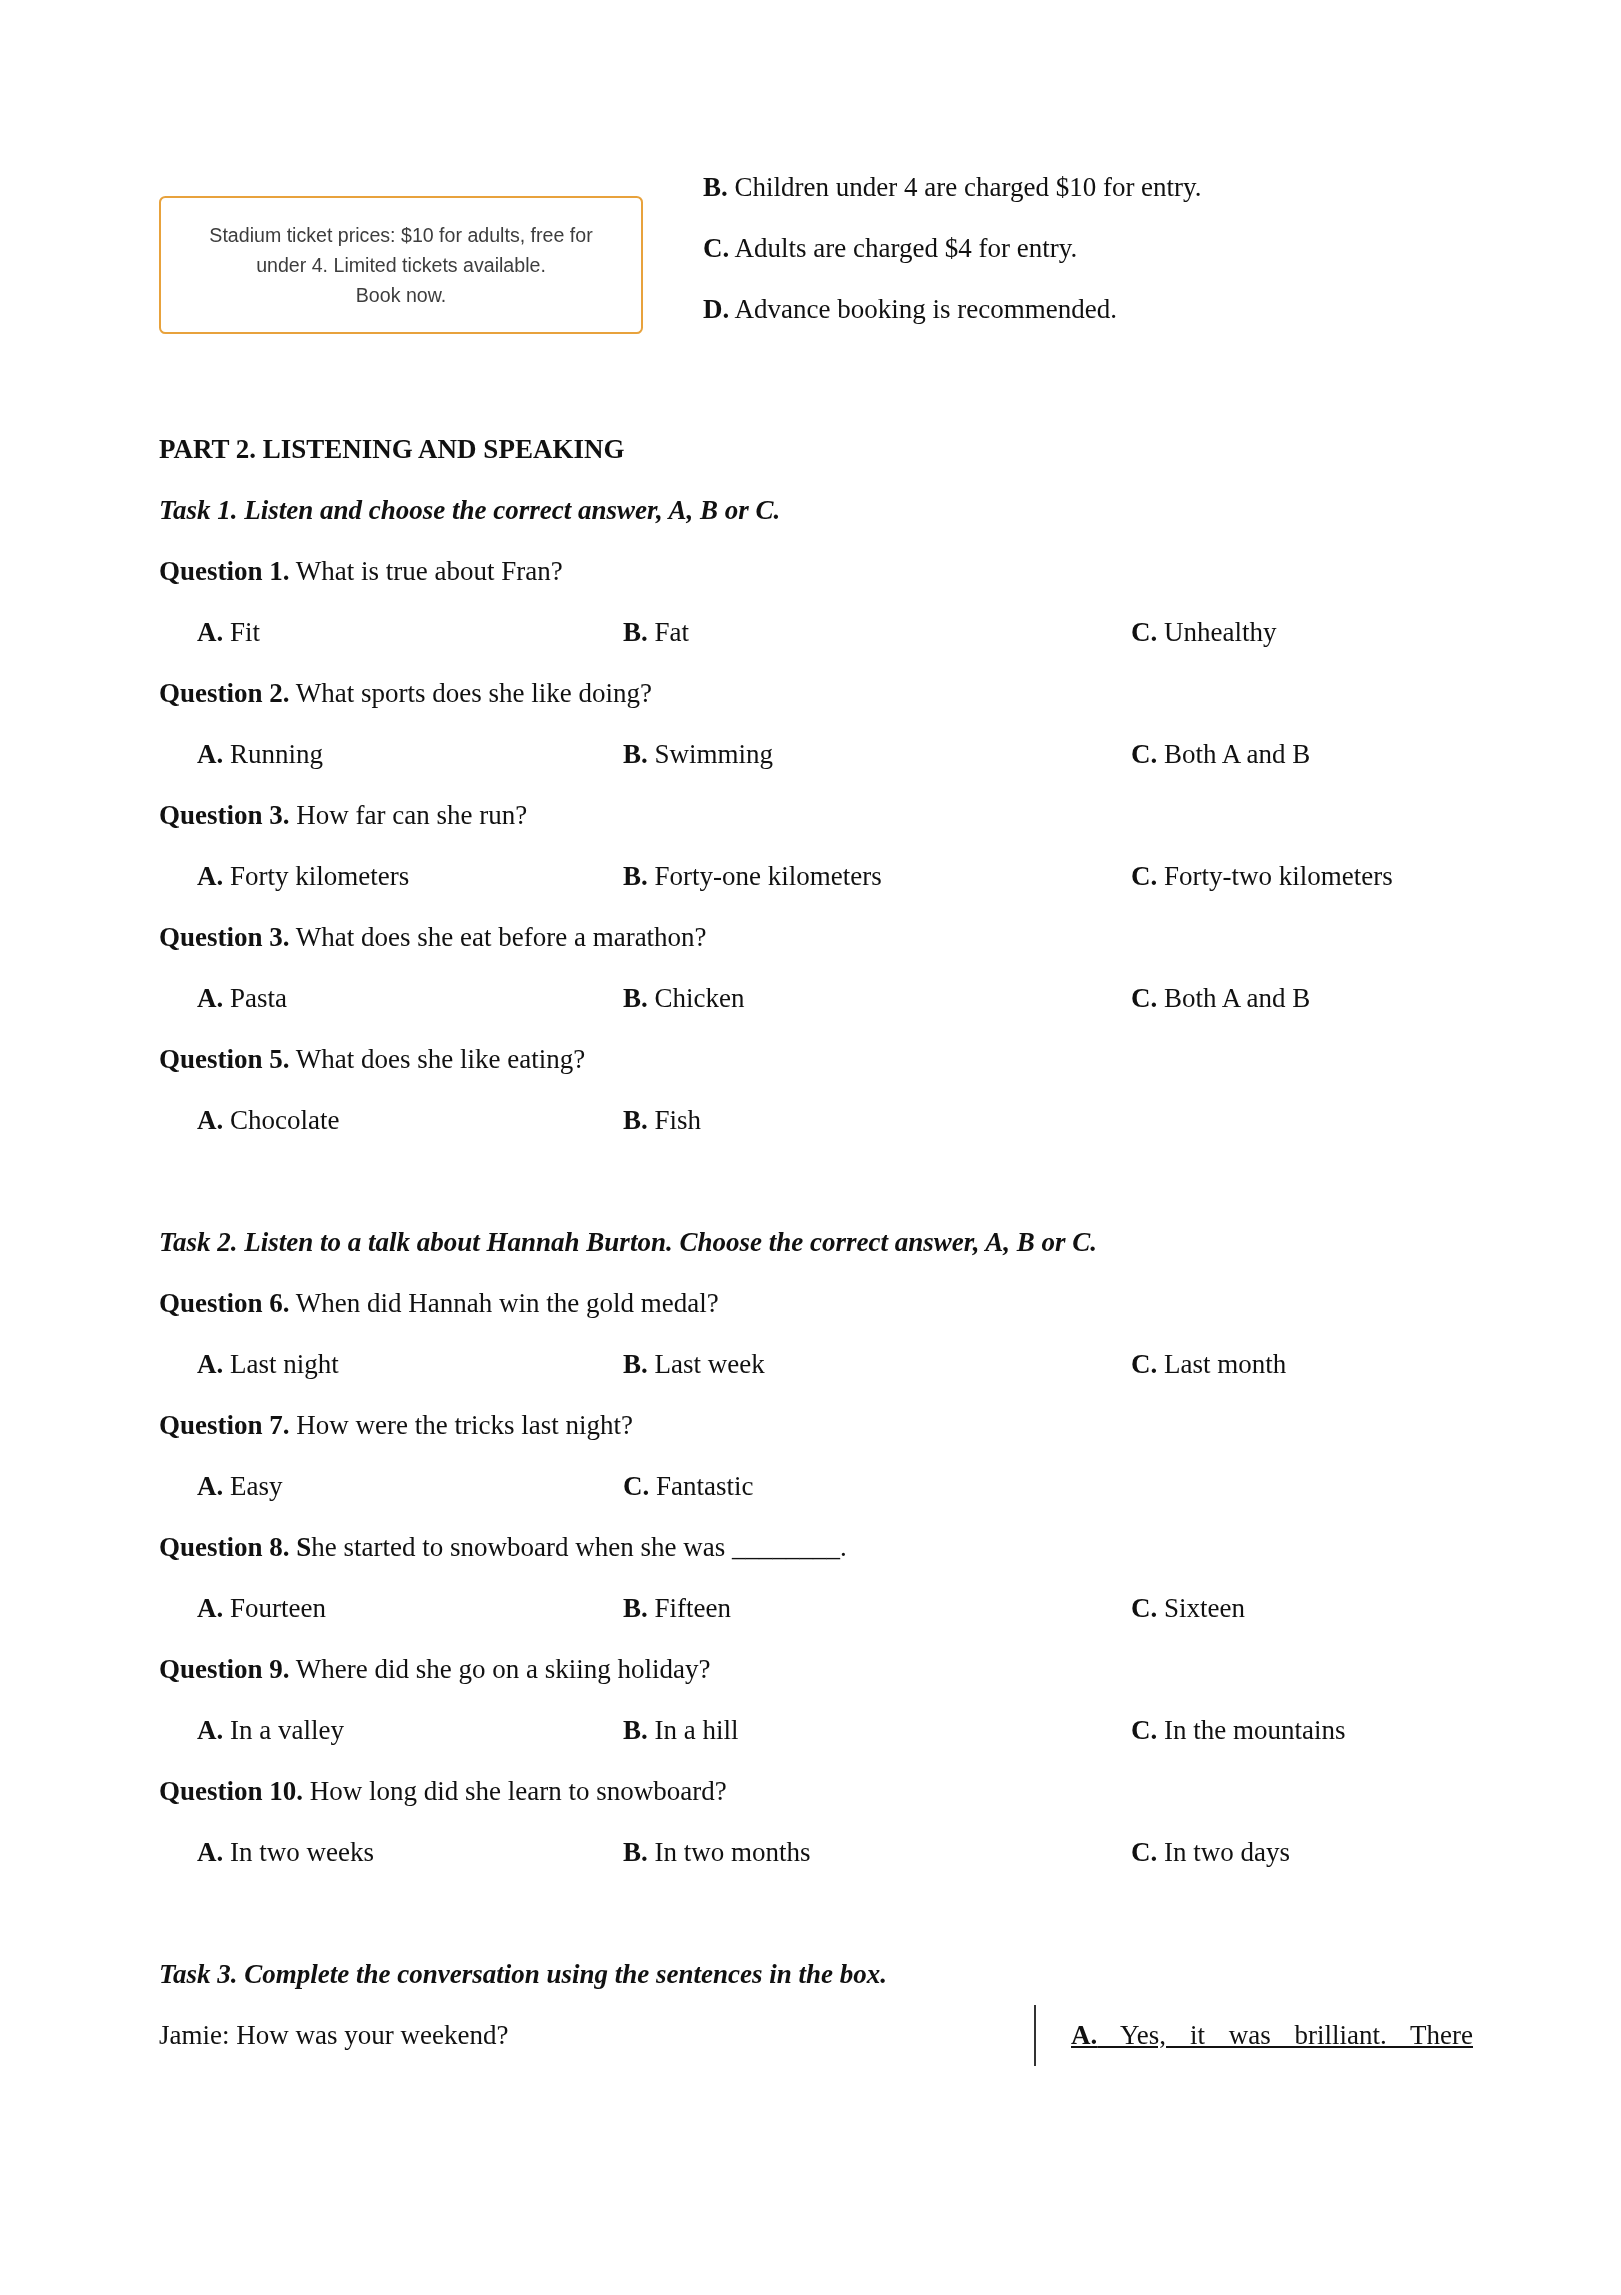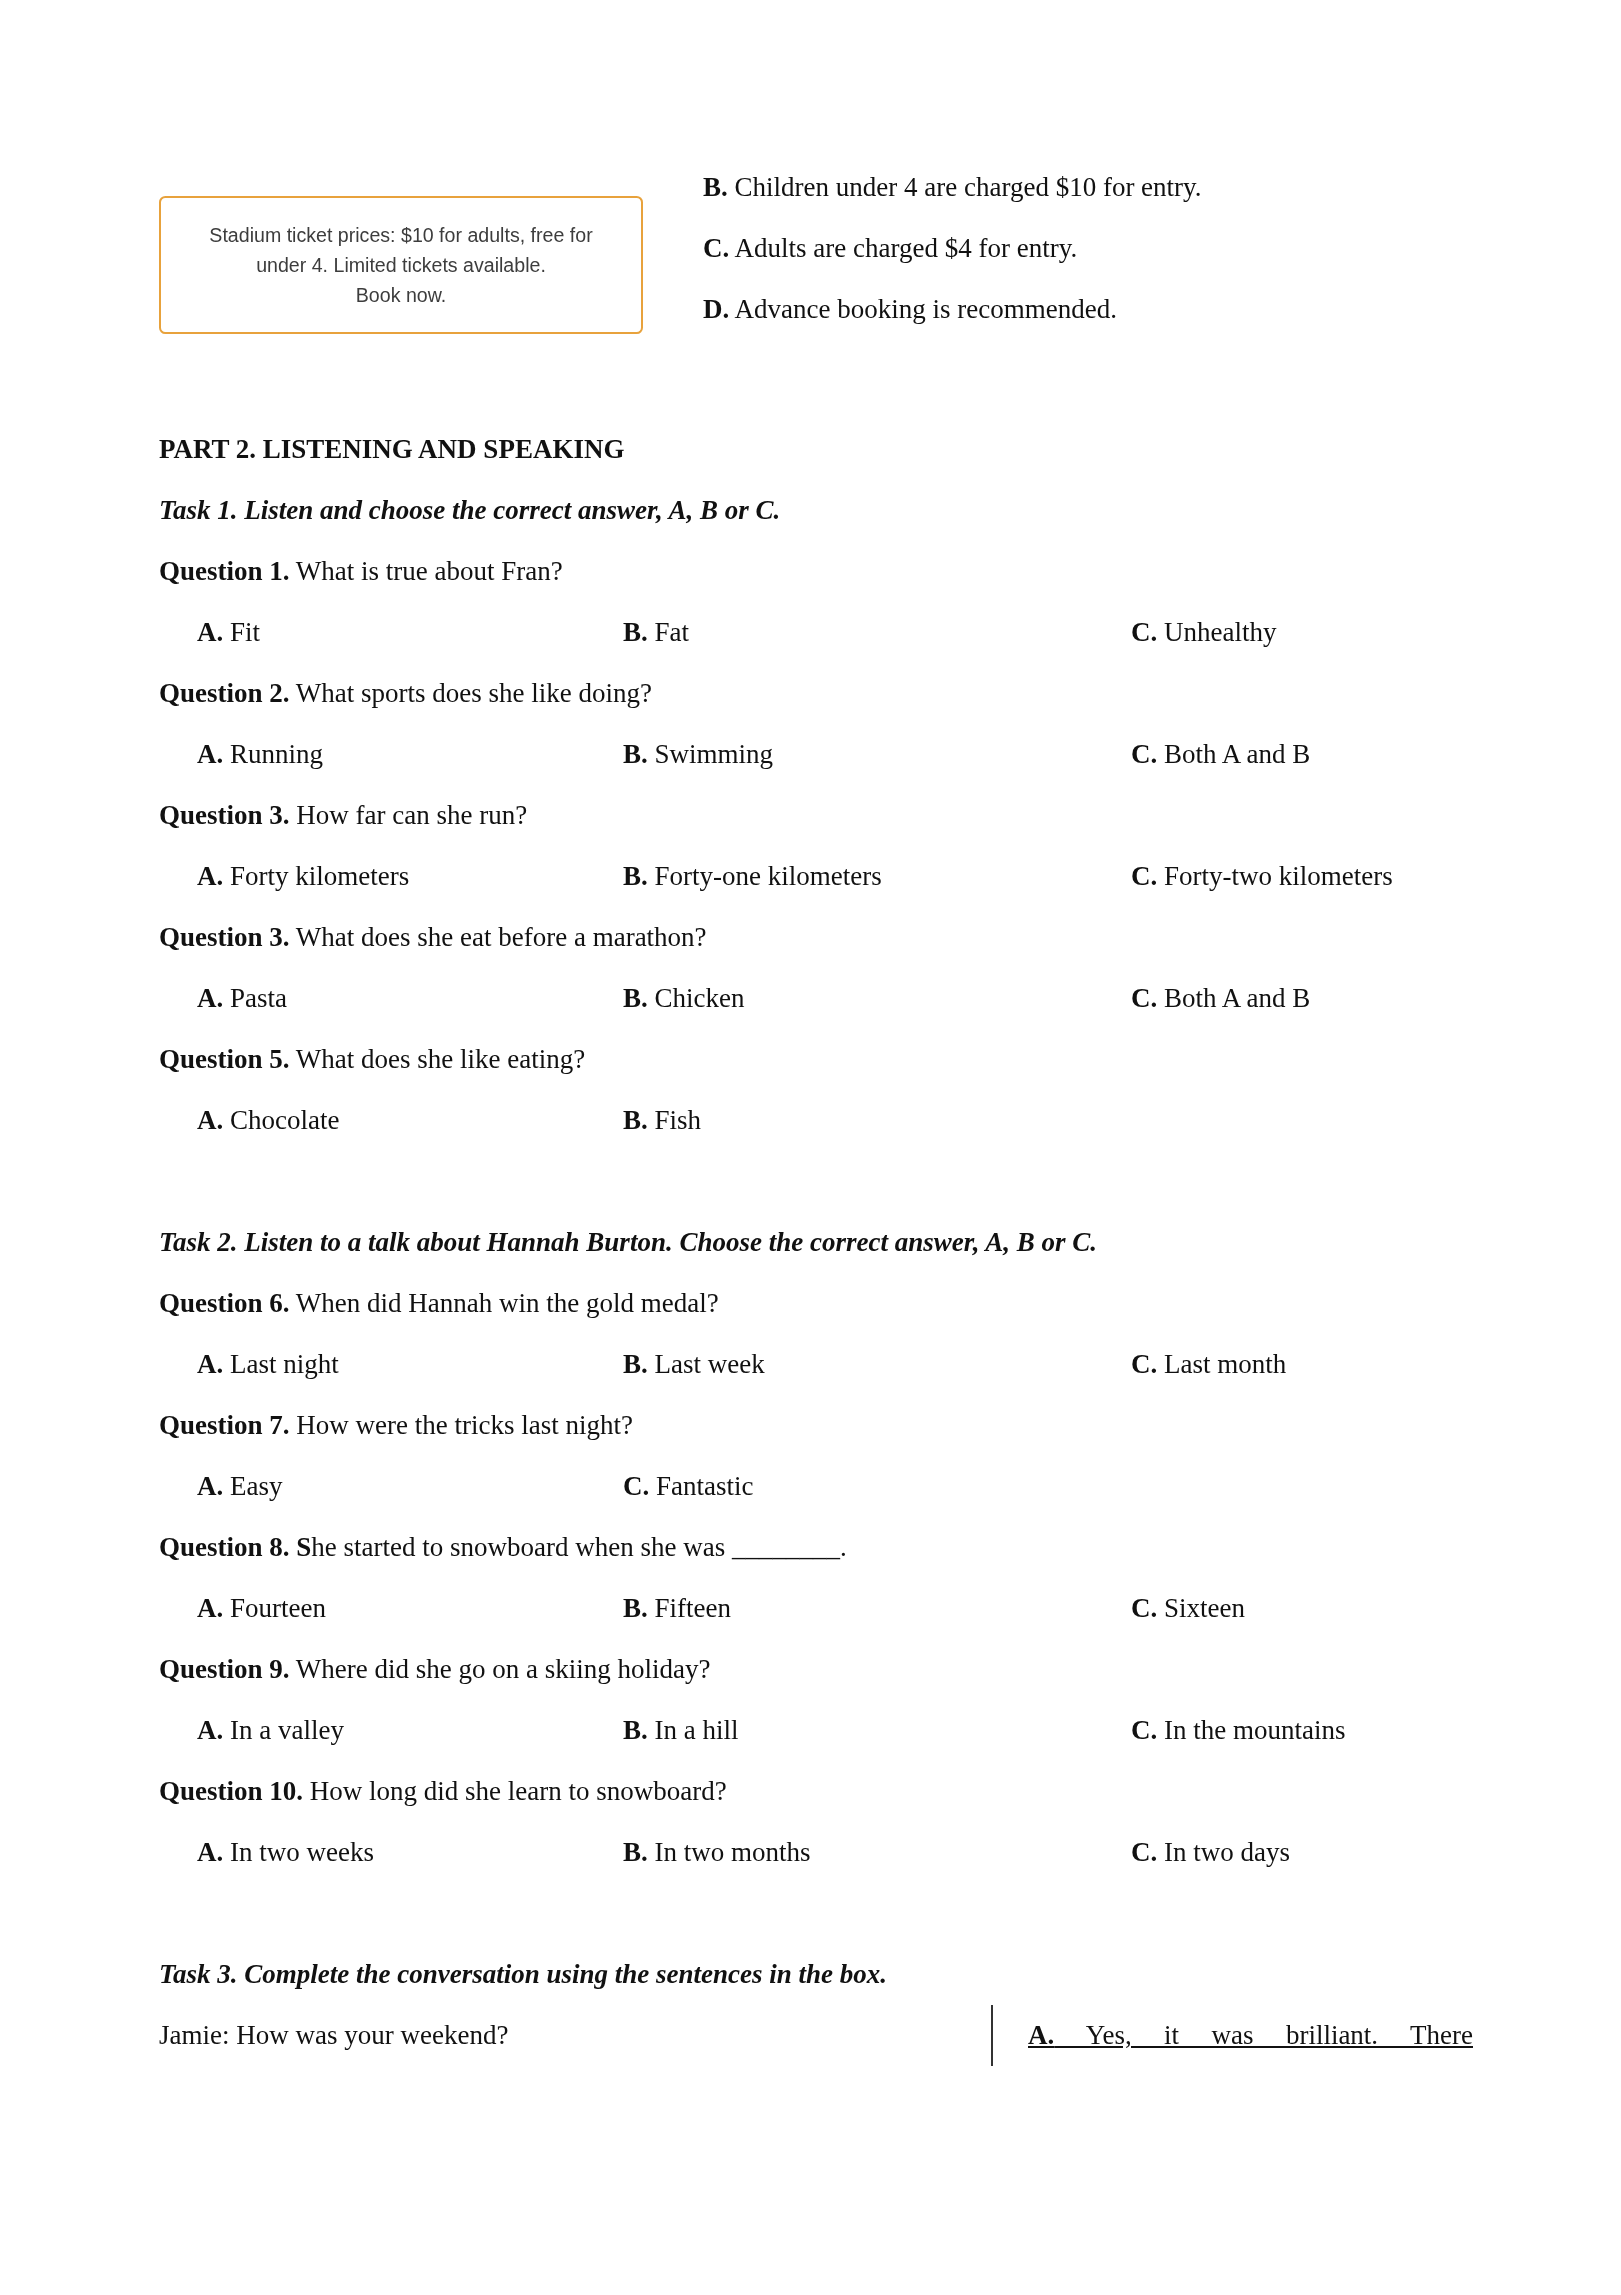--- a/index.html
+++ b/index.html
@@ -46,7 +46,7 @@
     padding-left: 38px;
   }
 
-  .conv-row { display: flex; }
+  .conv-row { display: flex; gap: 43px; }
   .conv-left { width: 832px; flex: 0 0 auto; }
   .conv-right {
     flex: 1;

